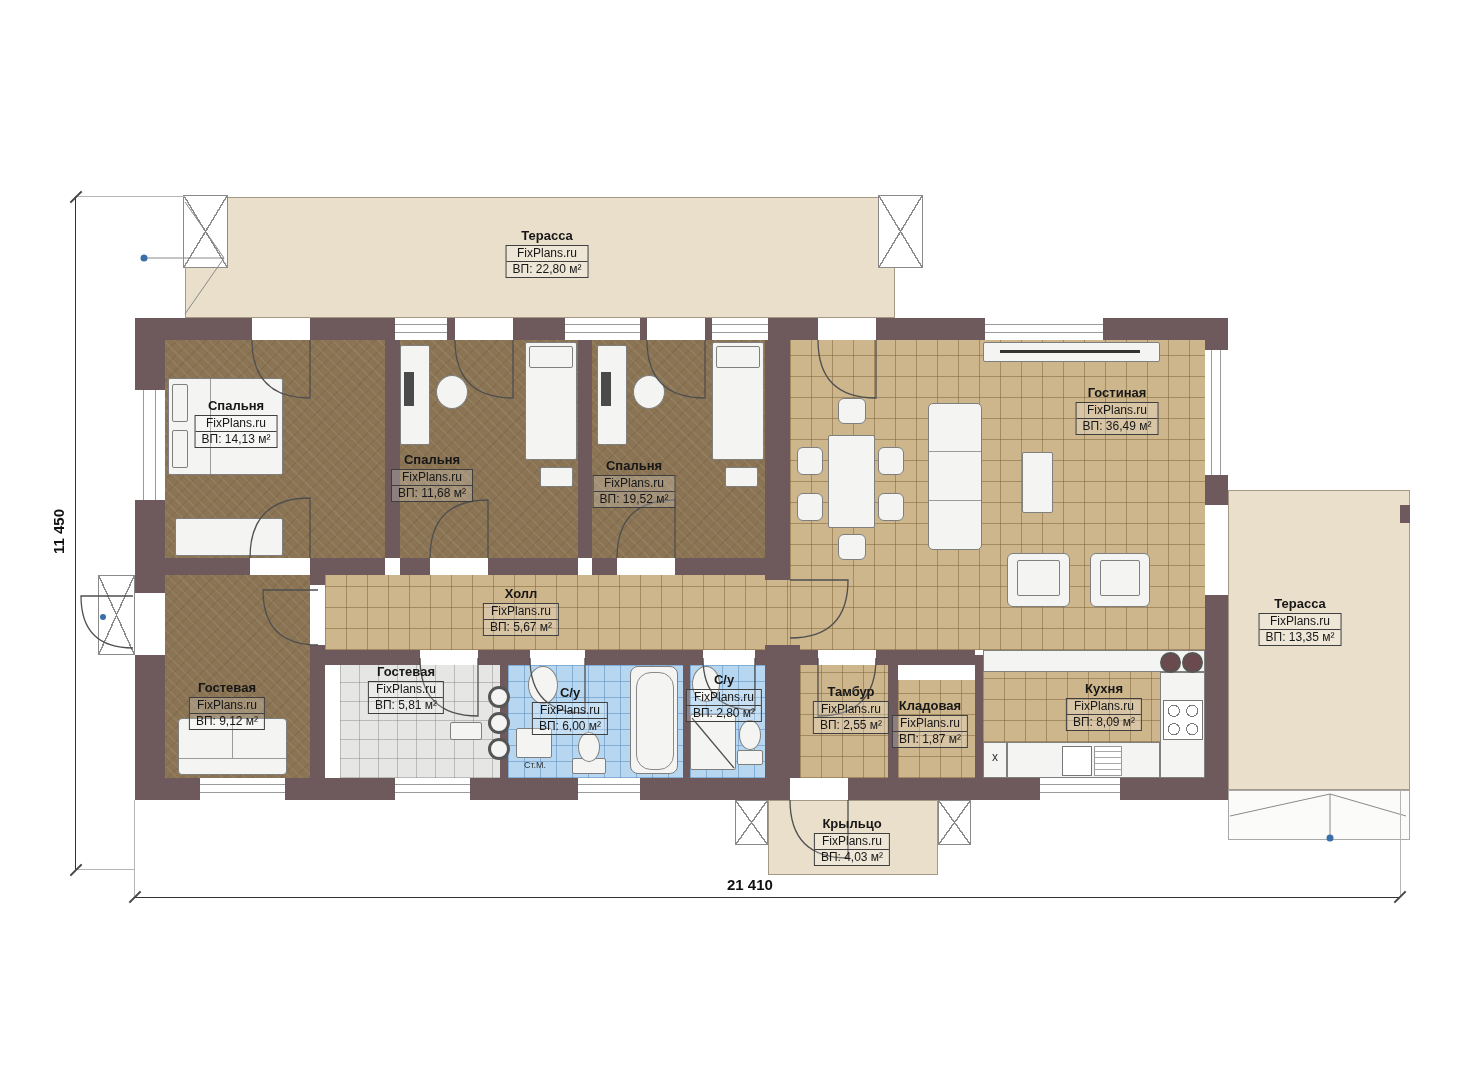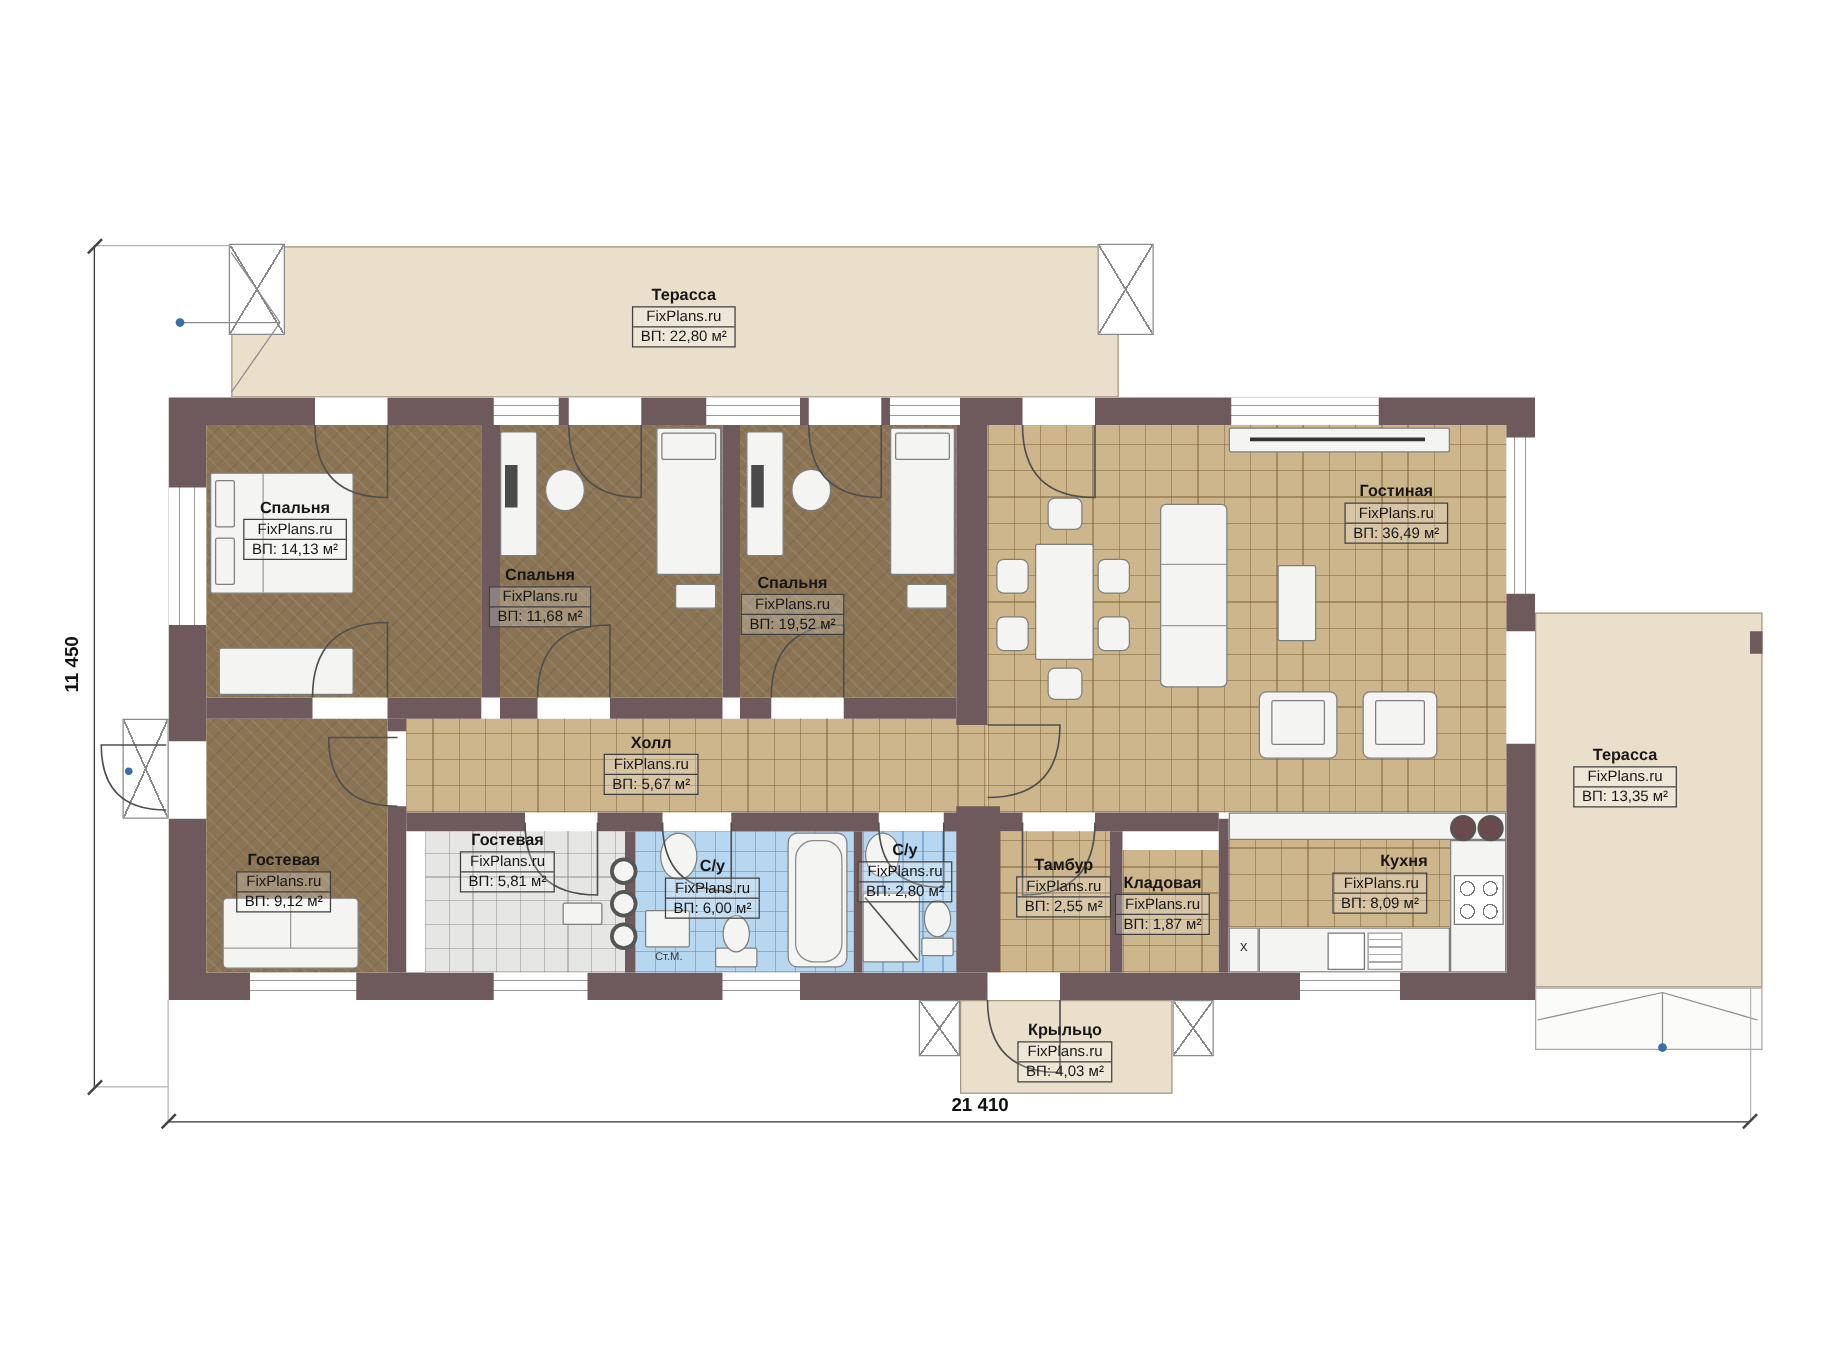--- a/index.html
+++ b/index.html
@@ -296,7 +296,7 @@
     <div class="lbox"><div class="brand">FixPlans.ru</div>
     <div class="area">ВП: 1,87 м²</div></div>
   </div>
-  <div class="room-label" style="left:1104px;top:681px;text-align:right;">
+  <div class="room-label" style="left:1104px;top:681px;">
     <div class="rname">Кухня</div>
     <div class="lbox"><div class="brand">FixPlans.ru</div>
     <div class="area">ВП: 8,09 м²</div></div>

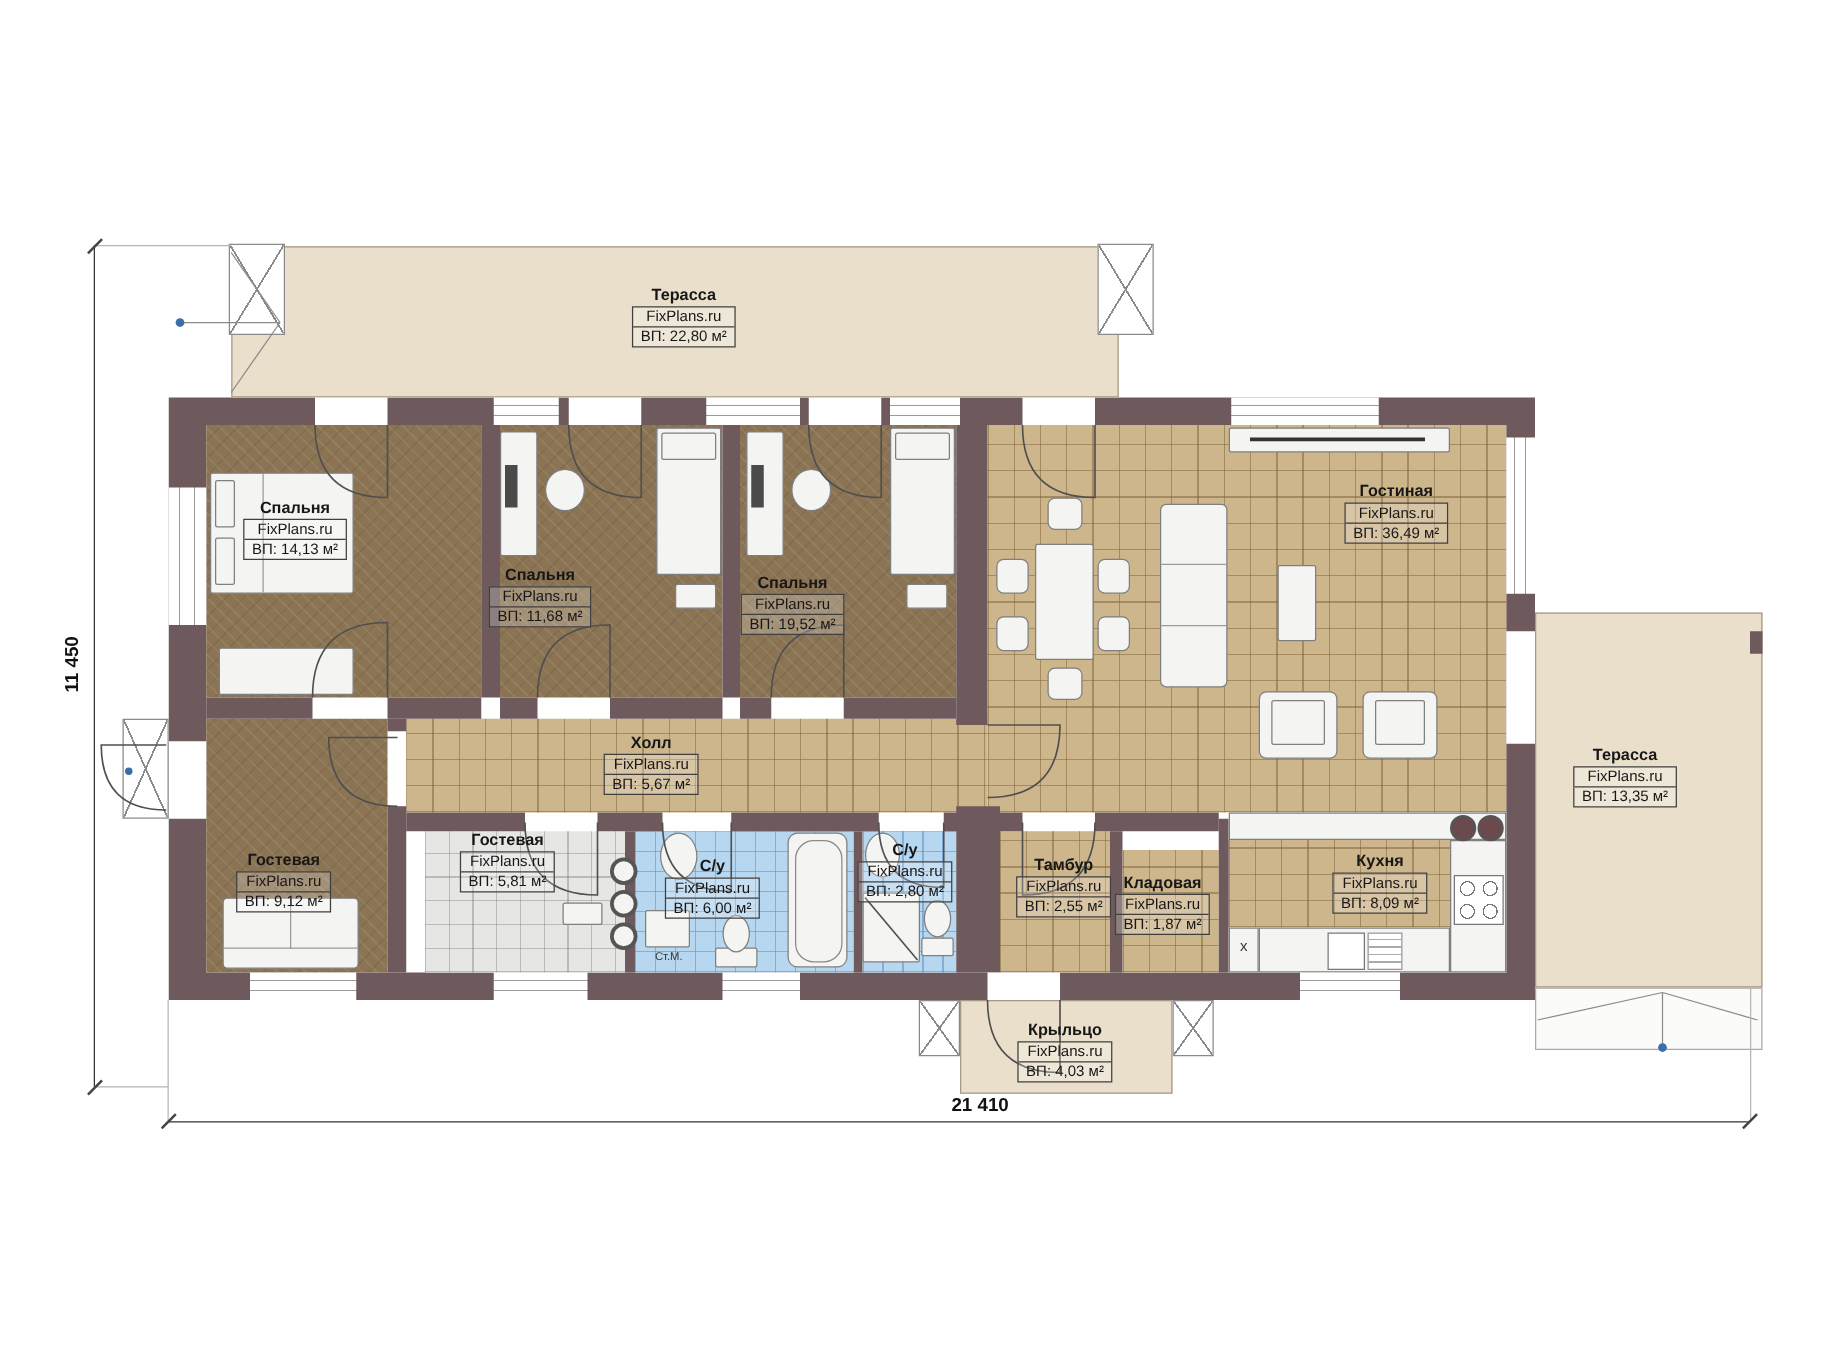--- a/index.html
+++ b/index.html
@@ -316,7 +316,7 @@
   <div class="dimline" style="left:135px;top:897px;width:1265px;height:1px;"></div>
   <div class="tick" style="left:127px;top:896px;"></div>
   <div class="tick" style="left:1392px;top:896px;"></div>
-  <div class="dimtext" style="left:727px;top:876px;width:80px;text-align:right;">21 410</div>
+  <div class="dimtext" style="left:727px;top:876px;width:80px;text-align:left;">21 410</div>
   <div class="extline" style="left:134px;top:800px;width:1px;height:97px;"></div>
   <div class="extline" style="left:1400px;top:790px;width:1px;height:107px;"></div>
 

